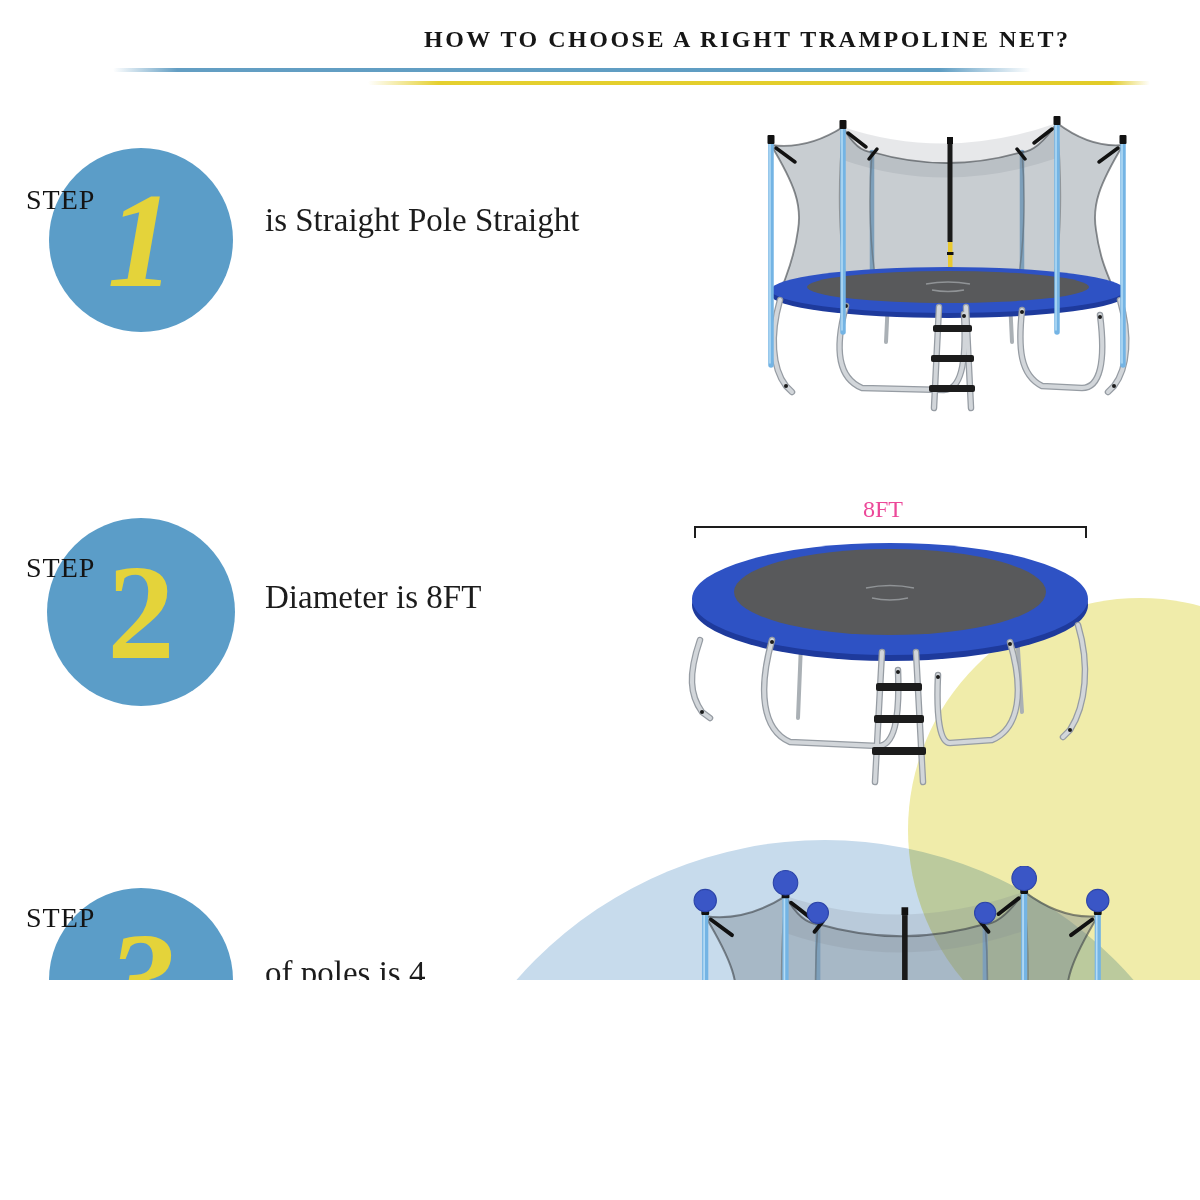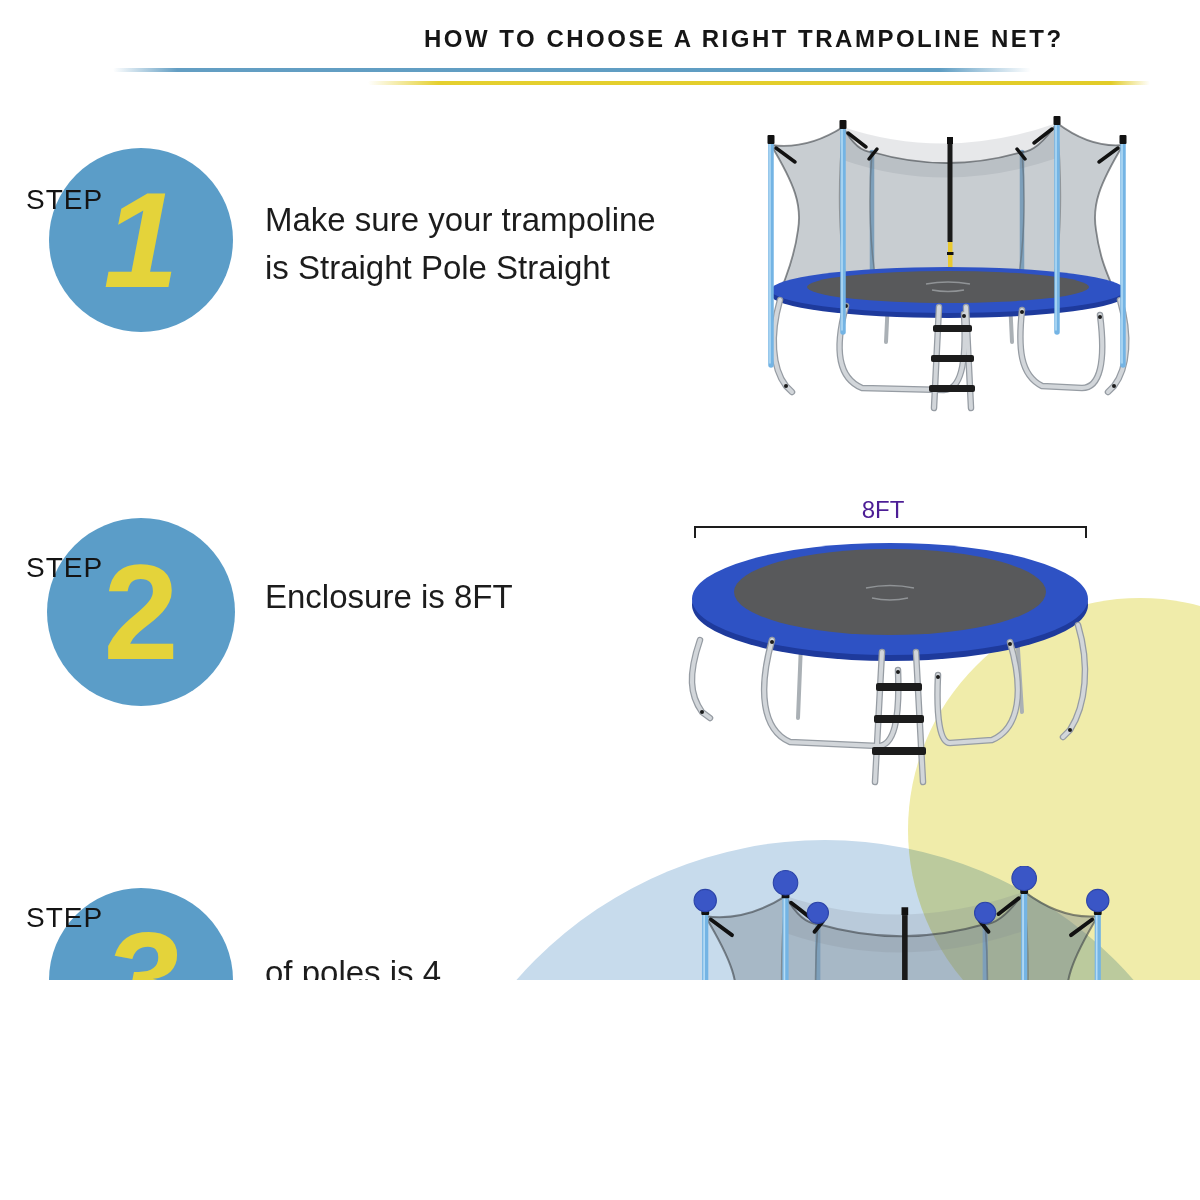--- a/index.html
+++ b/index.html
@@ -4,7 +4,7 @@
 <style>
   html,body{margin:0;padding:0;background:#ffffff;}
   .canvas{position:relative;width:1200px;height:980px;background:#fff;overflow:hidden;
-          font-family:Liberation Sans, sans-serif;}
+          font-family:Liberation Serif, serif;}
   
   .bg-circle{position:absolute;border-radius:50%;}
   .bg-circle.blue{left:415px;top:840px;width:820px;height:820px;background:#c7dbec;}

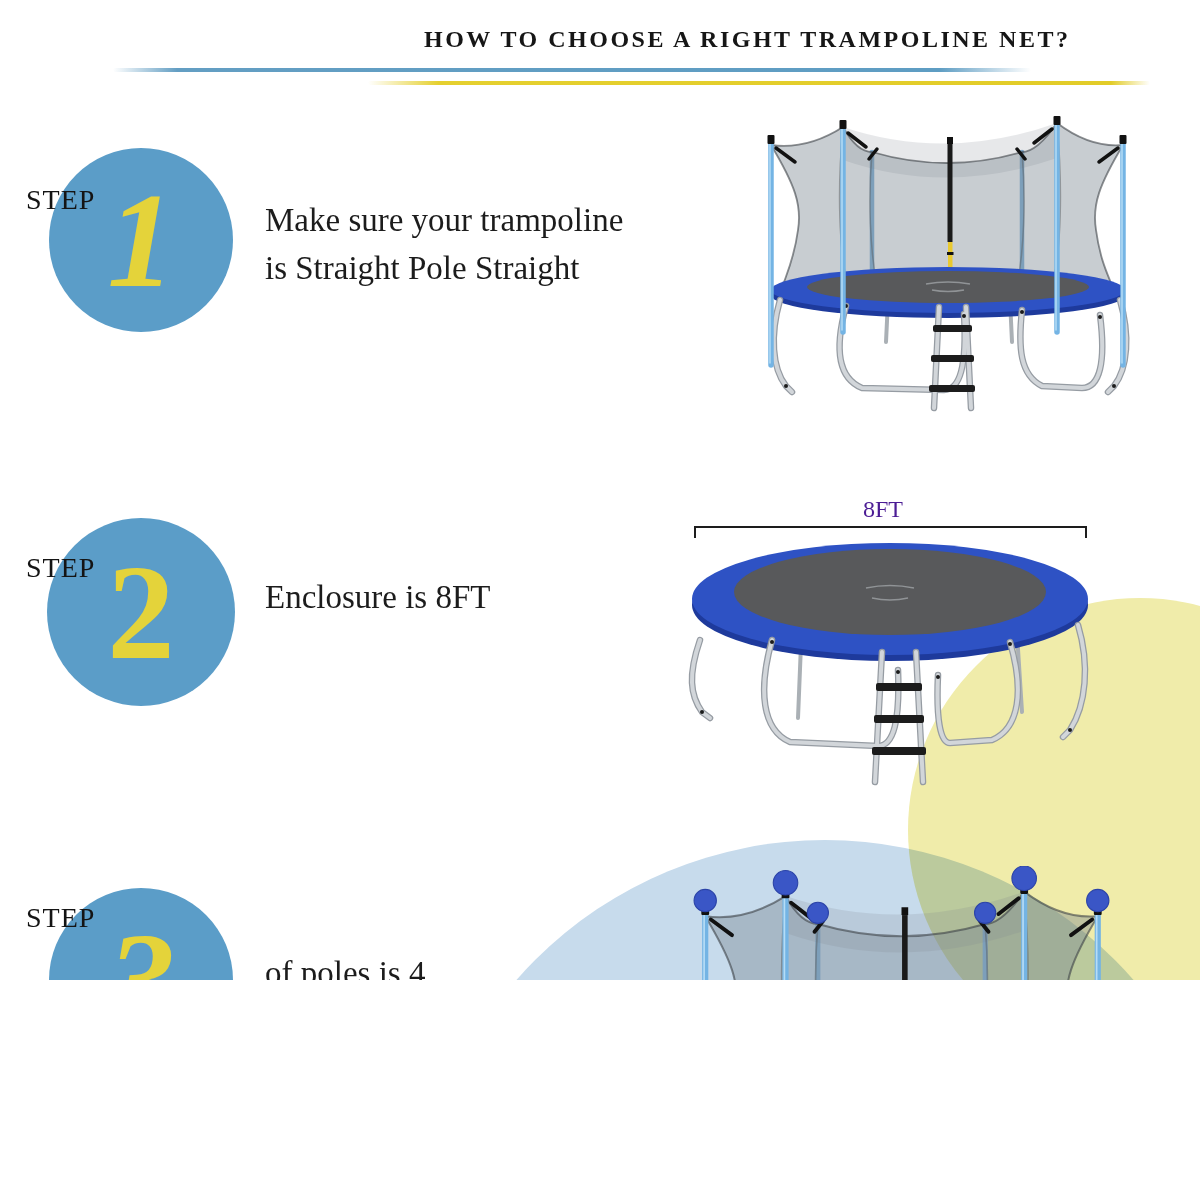--- a/index.html
+++ b/index.html
@@ -155,7 +155,6 @@
   <div class="step-number italic" style="left:49px;top:148px;width:184px;height:184px">1</div>
   <div class="step-label" style="left:26px;top:186px">STEP</div>
   <div class="step-text" style="left:265px;top:196px">
-    <div>Make sure your trampoline</div>
     <div>is Straight Pole Straight</div>
   </div>
   <figure class="fig" style="left:720px;top:100px;width:480px;height:330px;margin:0">

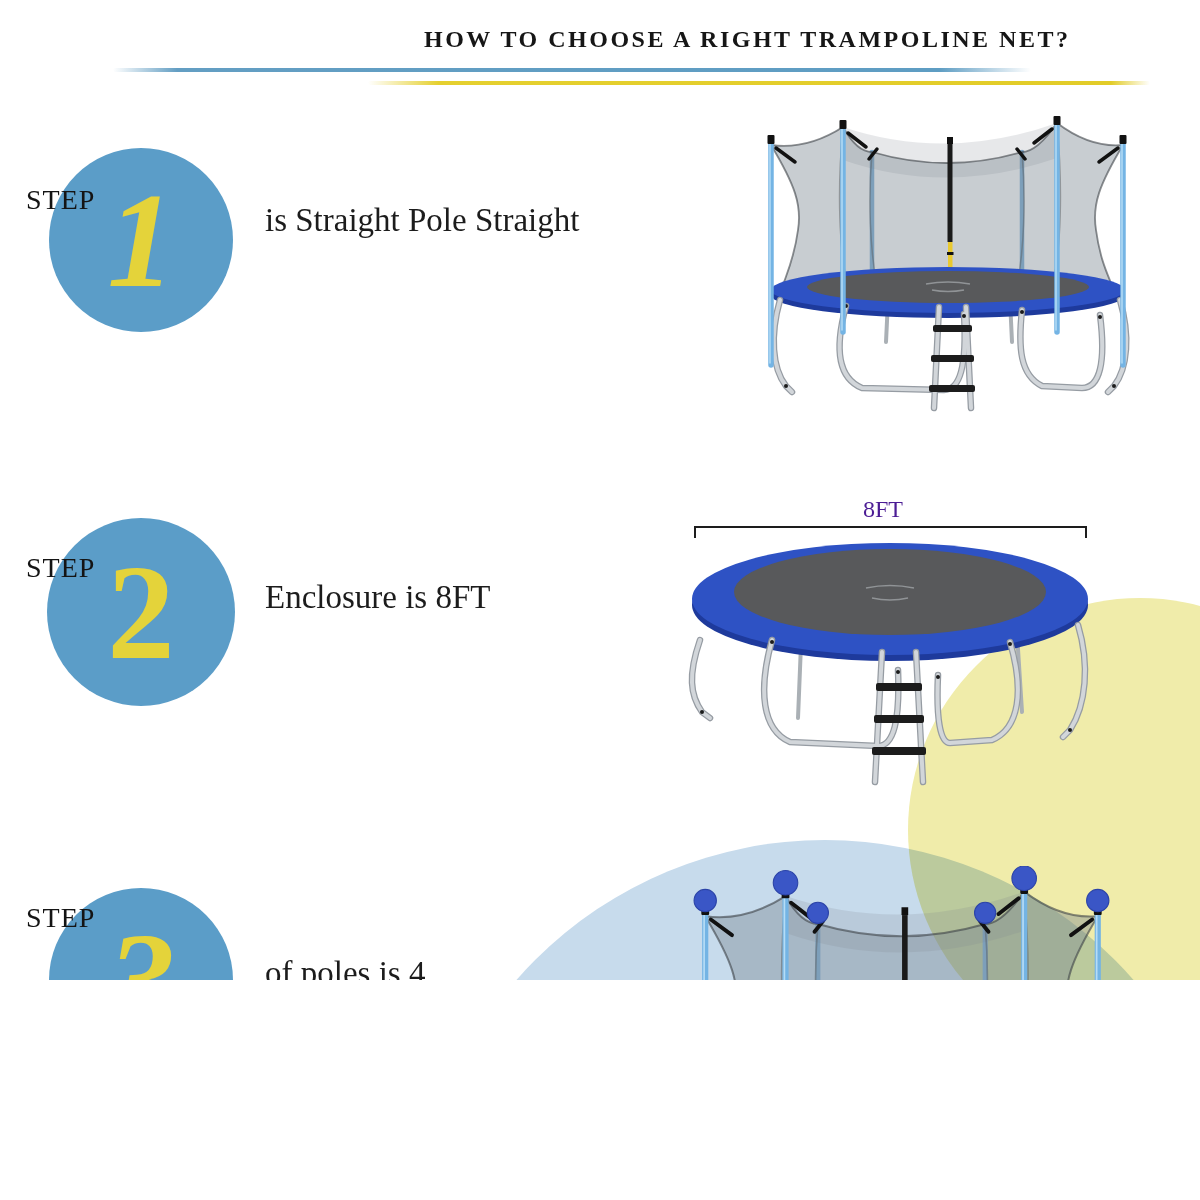--- a/index.html
+++ b/index.html
@@ -29,7 +29,7 @@
   .fig svg{display:block;width:100%;height:100%;}
   
   .dim-label{position:absolute;left:852px;top:496px;width:62px;text-align:center;
-             font-size:24px;color:#4c1d95;}
+             font-size:24px;color:#ec4899;}
   .dim-line{position:absolute;left:694px;top:526px;width:393px;height:2px;background:#1d1d1d;}
   .dim-tick{position:absolute;width:2px;height:12px;background:#1d1d1d;top:526px;}
   .dim-tick.left{left:694px;} .dim-tick.right{left:1085px;}

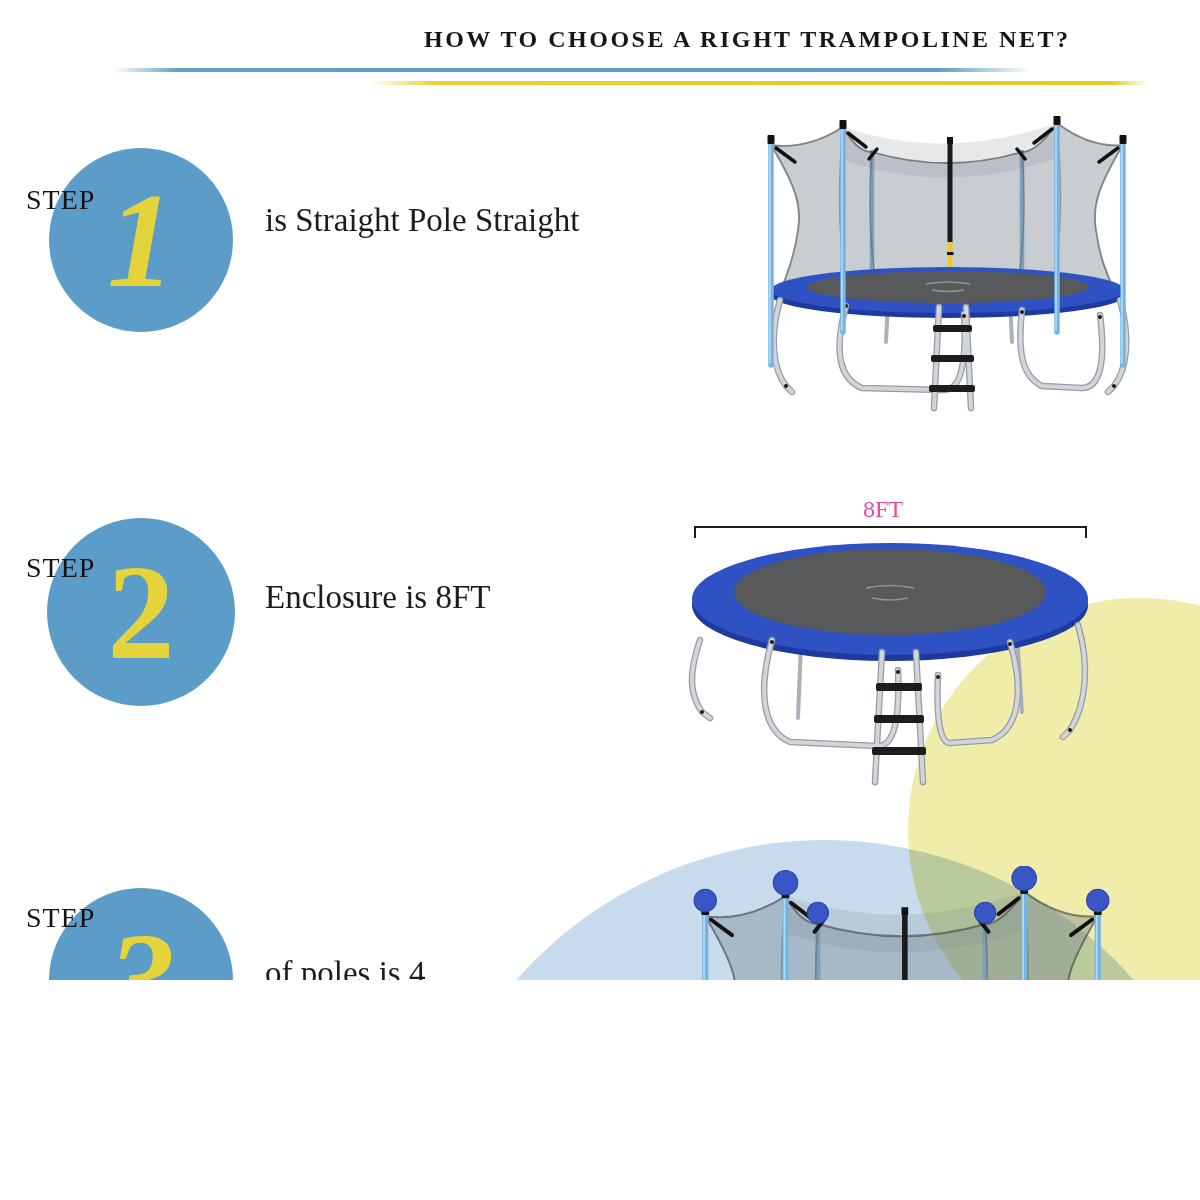--- a/index.html
+++ b/index.html
@@ -167,7 +167,7 @@
   <div class="step-number" style="left:47px;top:518px;width:188px;height:188px">2</div>
   <div class="step-label" style="left:26px;top:554px">STEP</div>
   <div class="step-text" style="left:265px;top:573px">
-    <div>Enclosure is 8FT</div>
+    <div>Diameter is 8FT</div>
   </div>
   <div class="dim-label">8FT</div>
   <div class="dim-line"></div>

